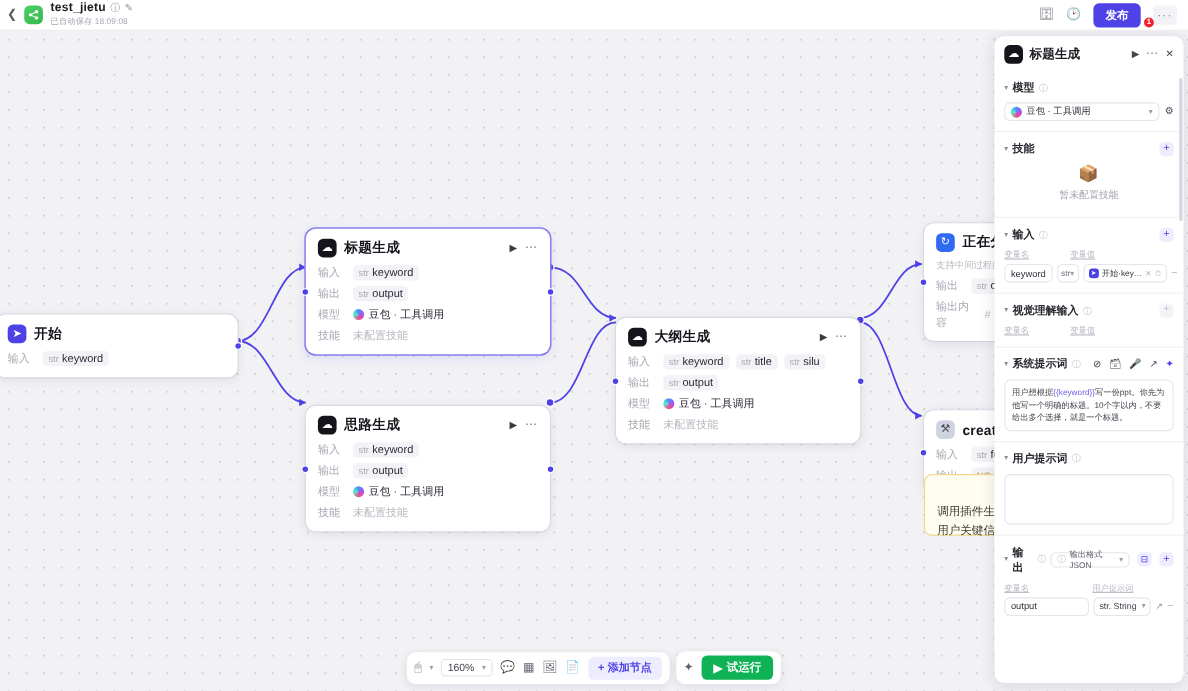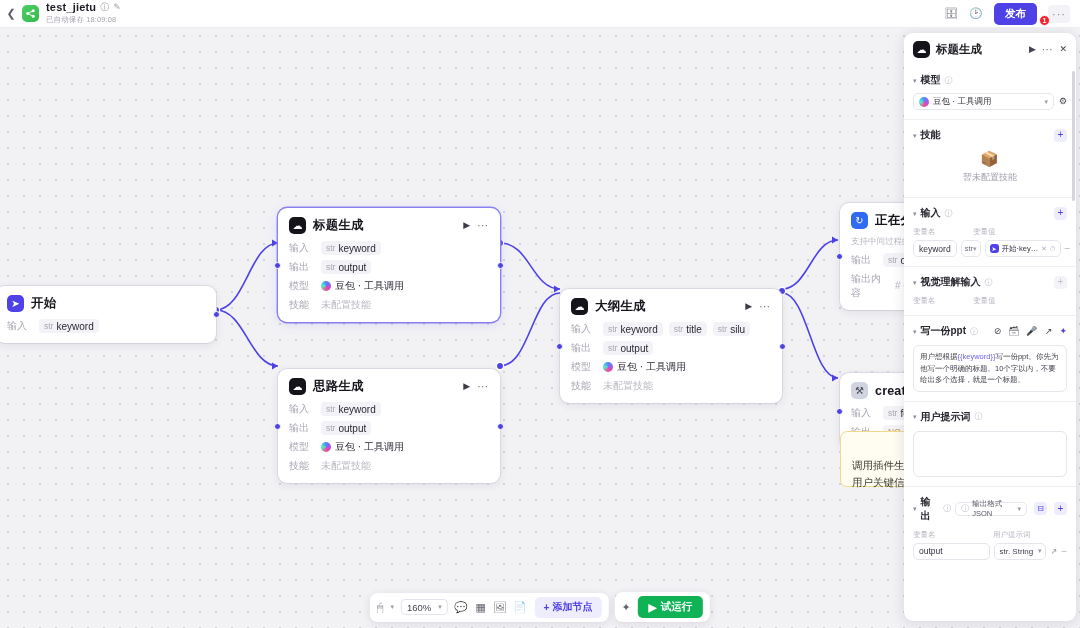--- a/index.html
+++ b/index.html
@@ -187,7 +187,7 @@
   .empty-skill .box { font-size: 15px; color: #c9c8d3; line-height: 1; }
   .empty-skill .tx { font-size: 9px; color: #a3a2ae; margin-top: 5px; }
   .colhead { display: flex; gap: 5px; margin-top: 7px; }
-  .colhead span { font-size: 7.5px; color: #b7b6c1; }
+  .colhead span { font-size: 7.5px; color: #b7b6c1; text-decoration: underline; }
   .inrow { display: flex; align-items: center; gap: 4px; margin-top: 3px; }
   .var-ref {
     flex: 1; border: 1px solid #e5e5ec; border-radius: 5px; height: 17px;

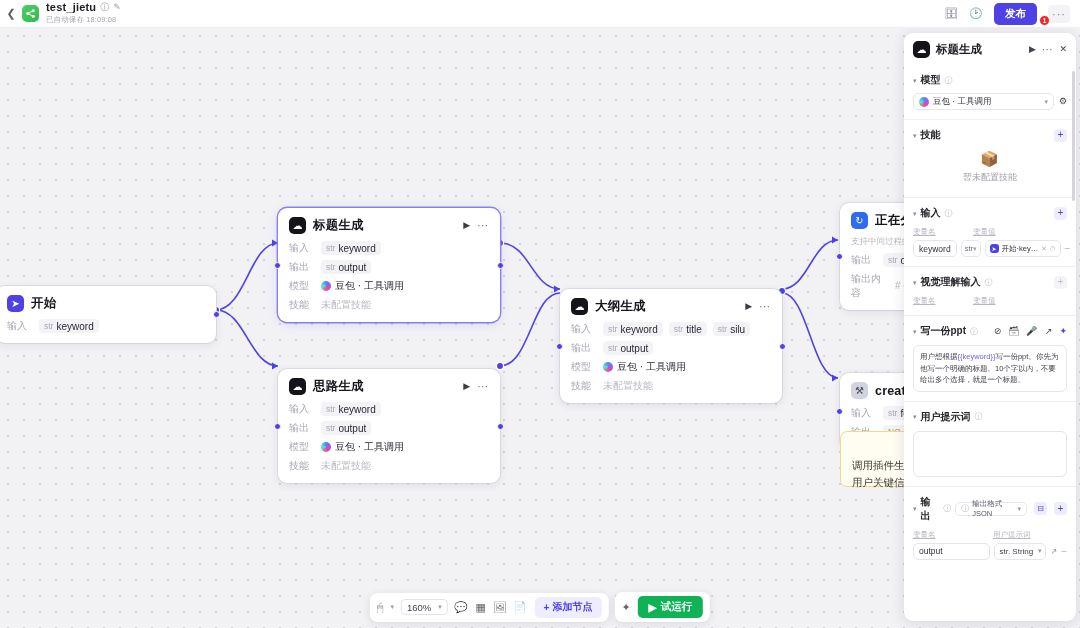--- a/index.html
+++ b/index.html
@@ -593,7 +593,7 @@
     <div class="sec">
       <div class="sec-head">
         <span class="caret">▾</span>
-        <span class="sec-title">写一份ppt</span>
+        <span class="sec-title">系统提示词</span>
         <span class="info-i">ⓘ</span>
         <span class="sec-tools">
           <span class="p-ic">⊘</span>

